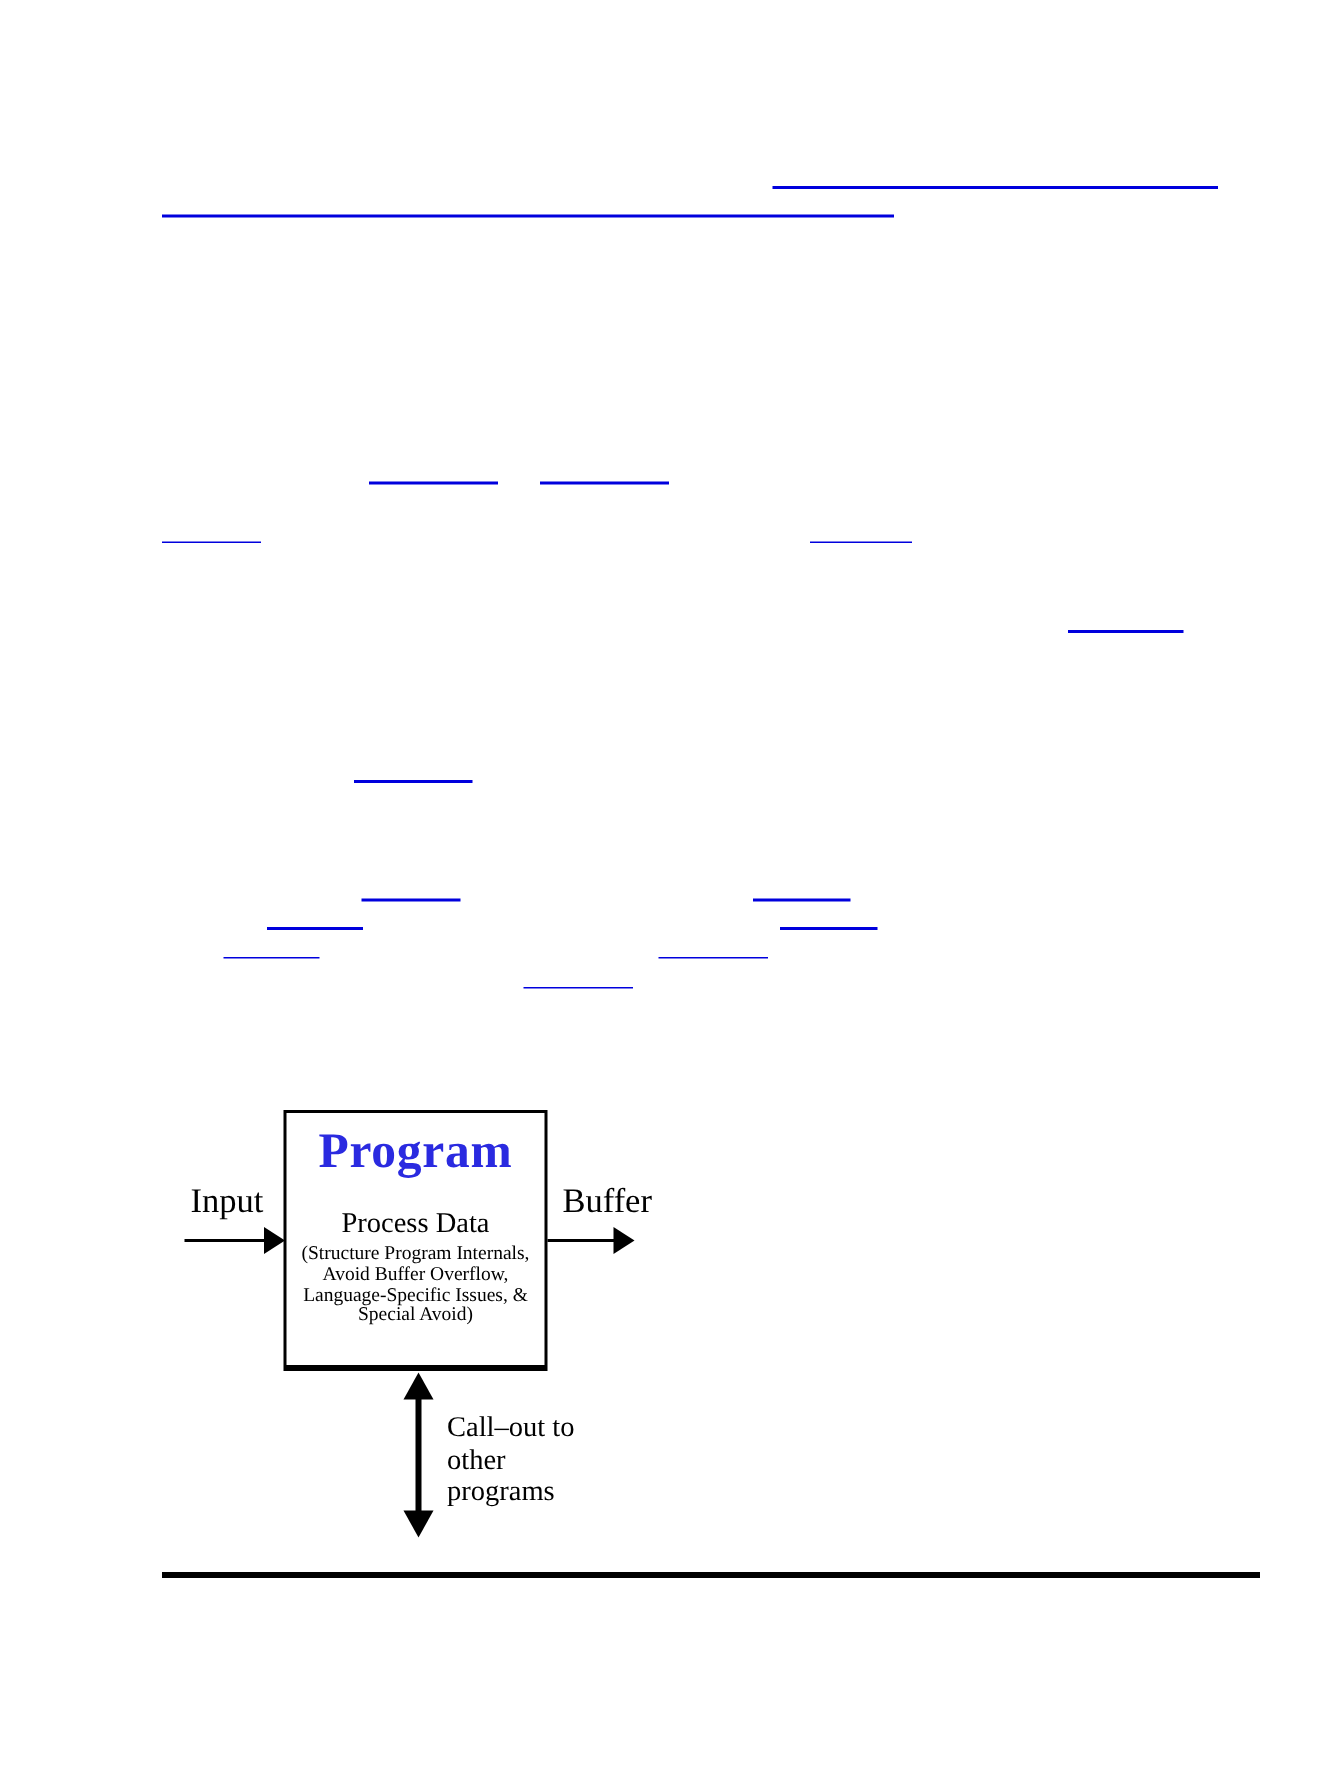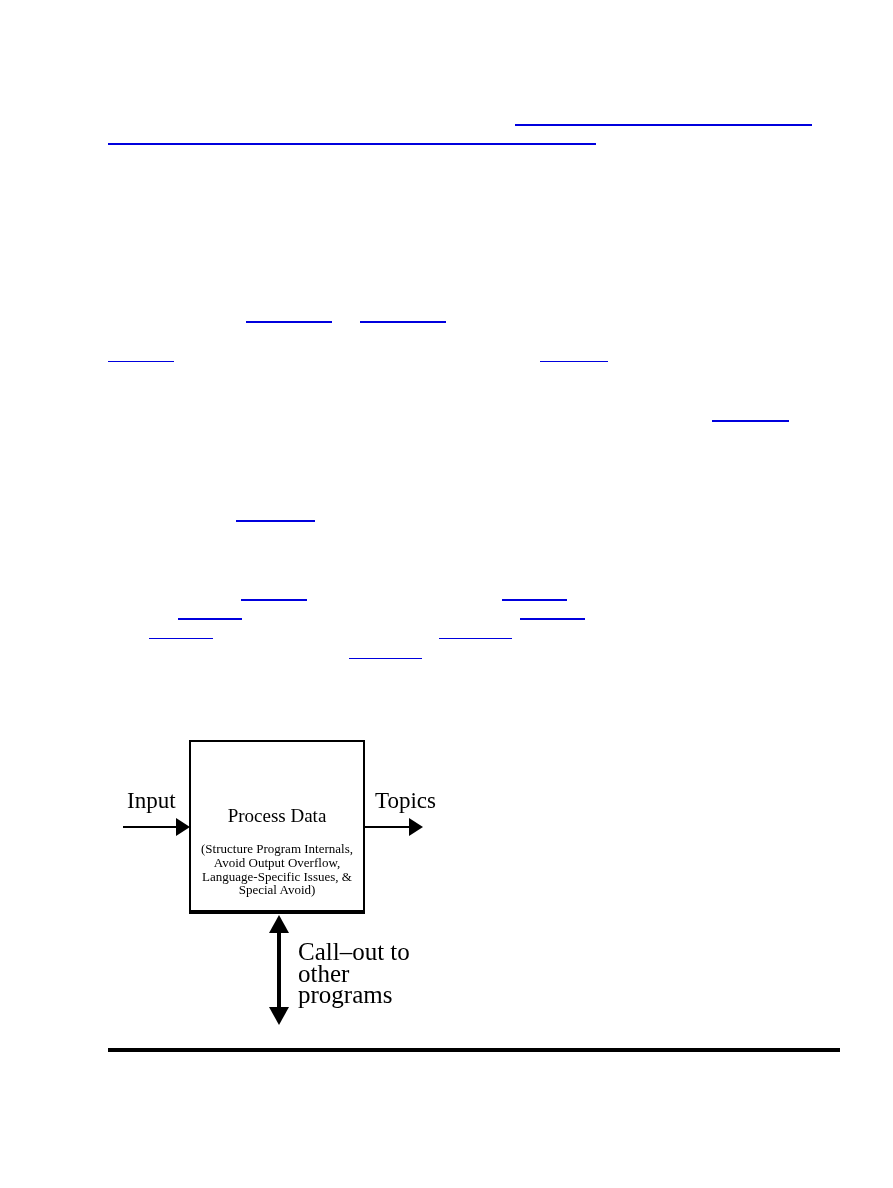--- a/index.html
+++ b/index.html
@@ -104,6 +104,7 @@
   <div>
 
     <div class="pbox">
+      <div class="ptitle">Program</div>
       <div class="pprocess">Process Data</div>
       <div class="pdetails" id="details-lines">
           <div>(Structure Program Internals,</div>

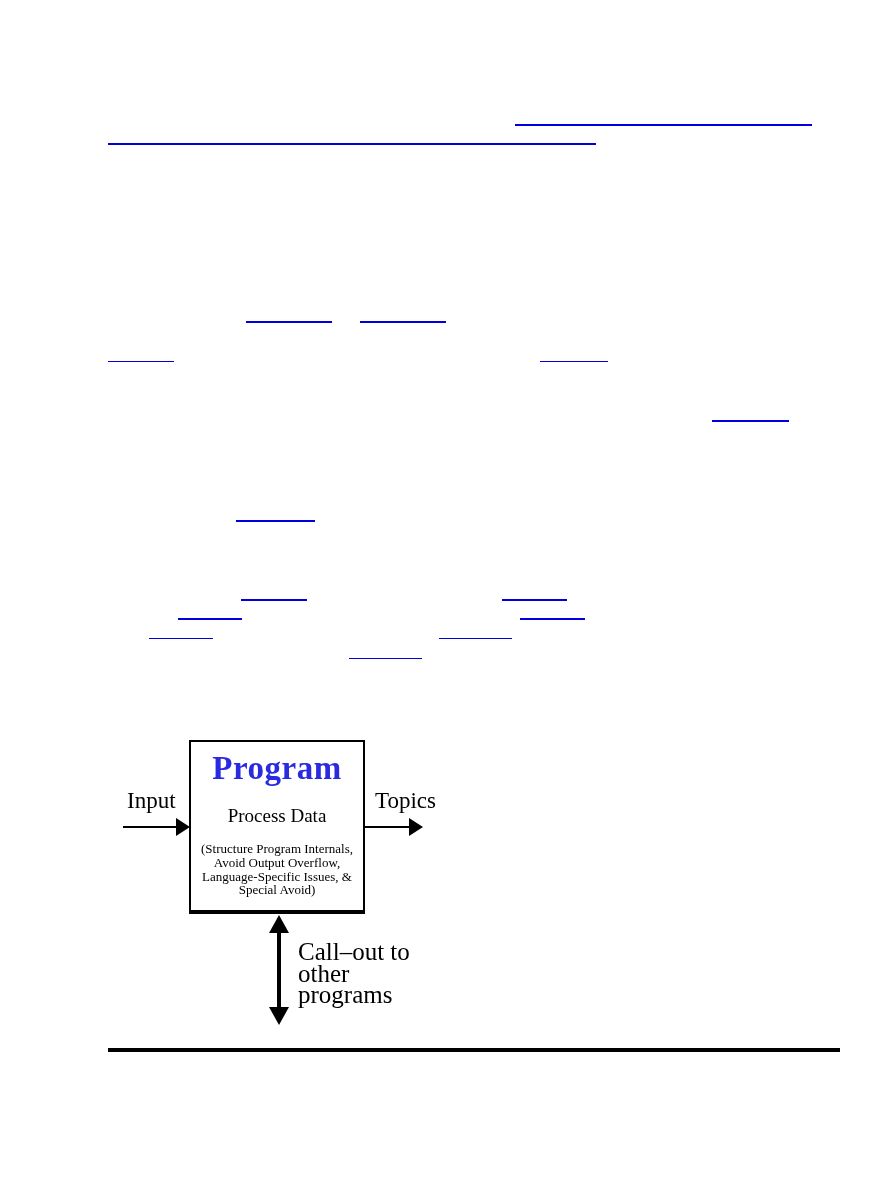--- a/index.html
+++ b/index.html
@@ -118,7 +118,7 @@
     <div class="arrow-line" style="left:123px; top:826px; width:54px; height:2px;"></div>
     <div class="arrow-head-right" style="left:176px; top:818px;"></div>
 
-    <div class="io-label" style="left:375px; top:789px;">Topics</div>
+    <div class="io-label" style="left:375px; top:789px;">Buffer</div>
     <div class="arrow-line" style="left:365px; top:826px; width:45px; height:2px;"></div>
     <div class="arrow-head-right" style="left:409px; top:818px;"></div>
 

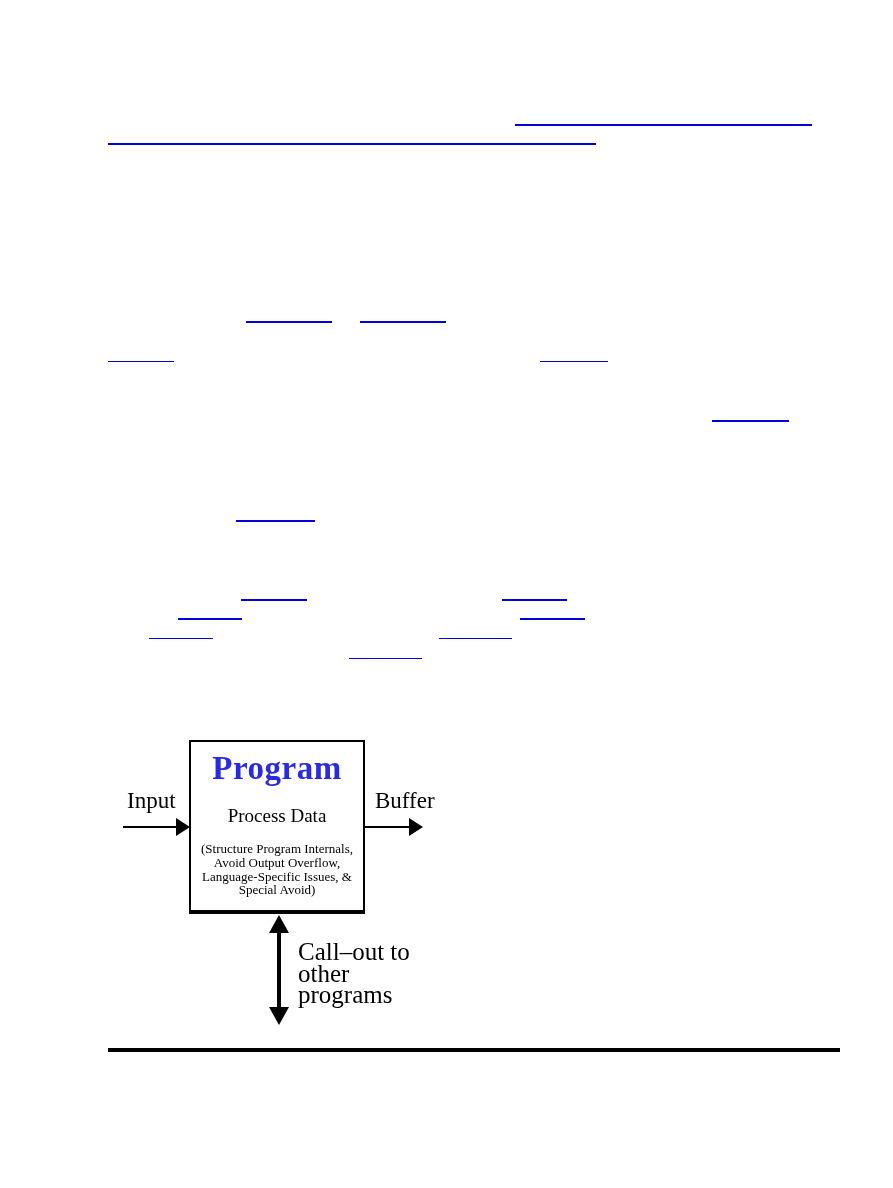--- a/index.html
+++ b/index.html
@@ -40,7 +40,7 @@
     font-size: 19px; line-height: 1;
   }
   .pdetails {
-    position: absolute; left: 0; right: 0; top: 100px;
+    position: absolute; left: 0; right: 0; top: 86px;
     font-size: 13px; line-height: 13.8px;
   }
   .io-label {

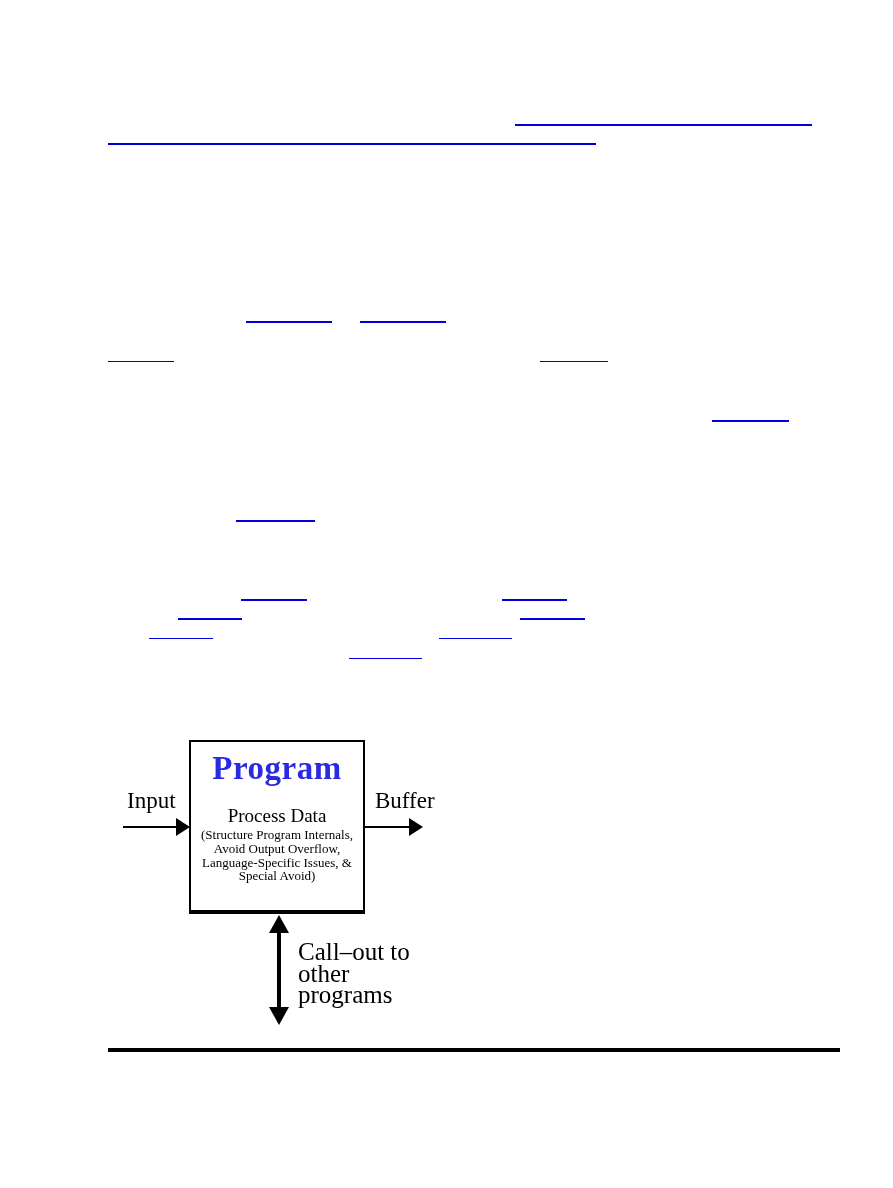--- a/index.html
+++ b/index.html
@@ -108,7 +108,7 @@
       <div class="pprocess">Process Data</div>
       <div class="pdetails" id="details-lines">
           <div>(Structure Program Internals,</div>
-          <div>Avoid Output Overflow,</div>
+          <div>Avoid Buffer Overflow,</div>
           <div>Language-Specific Issues, &amp;</div>
           <div>Special Avoid)</div>
         </div>

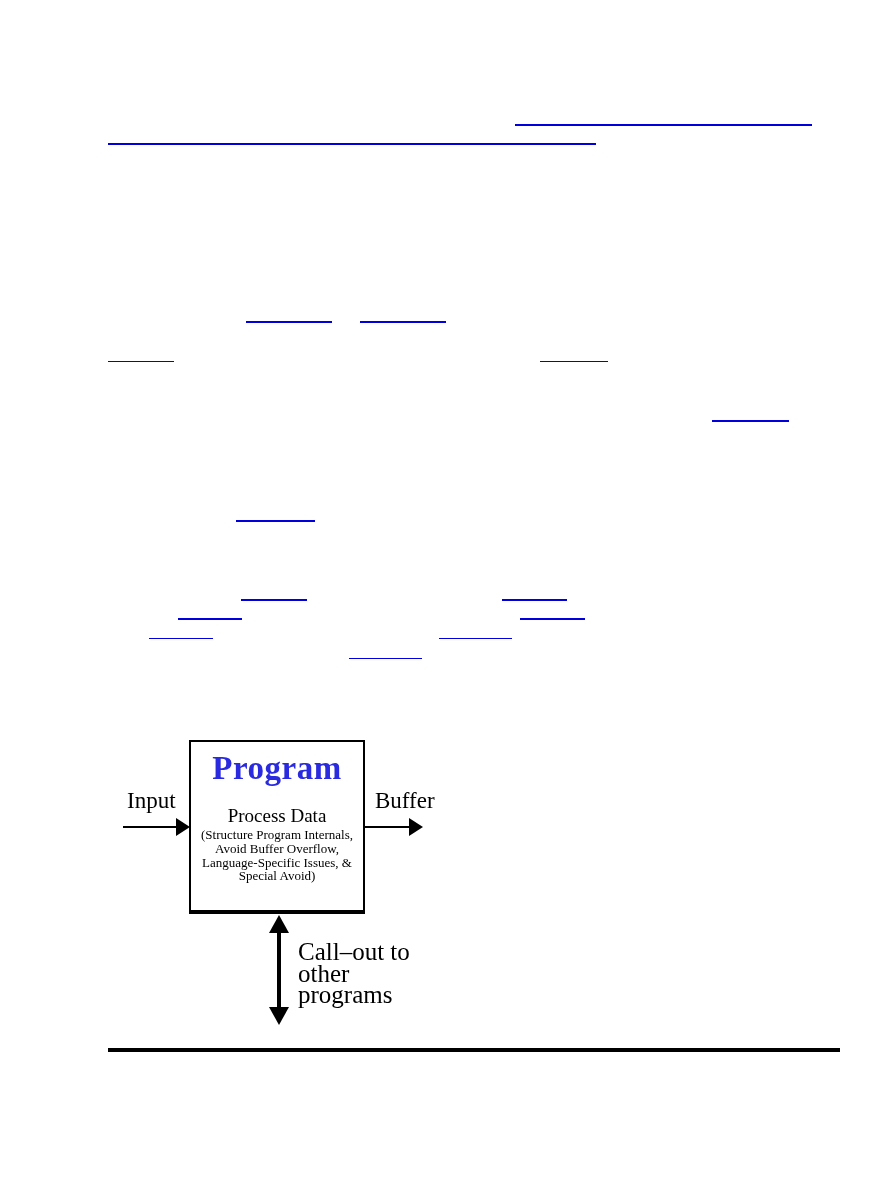--- a/index.html
+++ b/index.html
@@ -68,7 +68,7 @@
   }
   .callout {
     position: absolute; left: 298px; top: 941px;
-    font-size: 25px; line-height: 21.5px;
+    font-size: 19px; line-height: 21.5px;
     white-space: nowrap;
   }
   .hrule {

